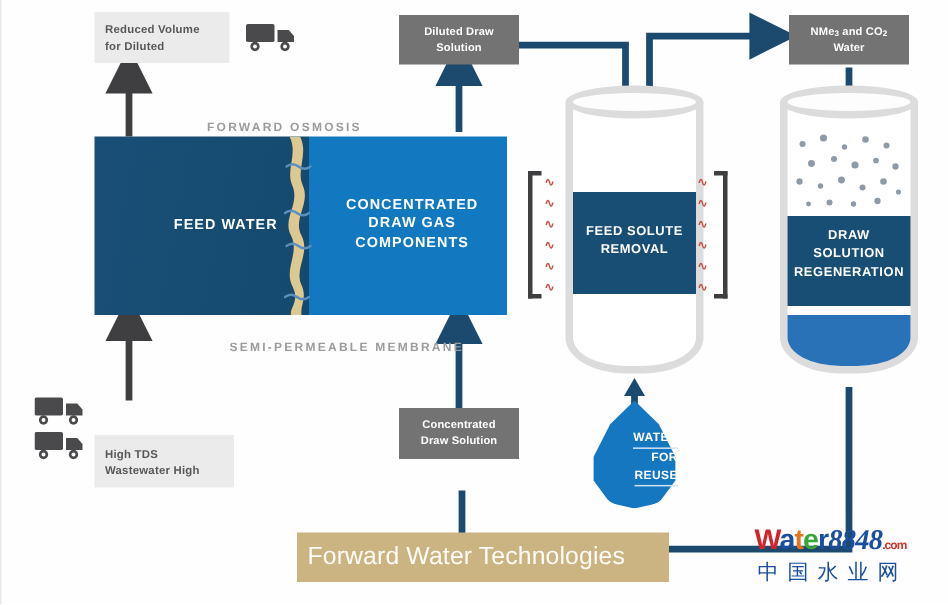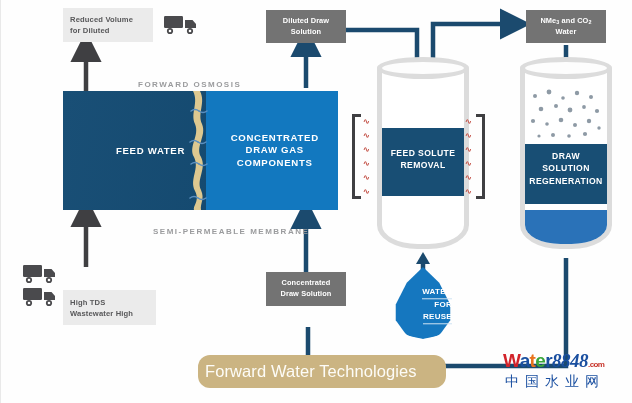--- a/index.html
+++ b/index.html
@@ -139,7 +139,6 @@
     box-sizing: border-box;
     color: #fdfcf7; font-size: 16.5px; letter-spacing: 0.1px;
     font-family: "Liberation Sans", sans-serif;
-    border-radius: 12px;
   }
   #watermark { position: absolute; left: 502px; top: 350px; width: 130px; height: 48px; }
   #wm-word { position: absolute; left: 0; top: 0; font-size: 19px; font-weight: bold; white-space: nowrap; letter-spacing: -0.6px; }

